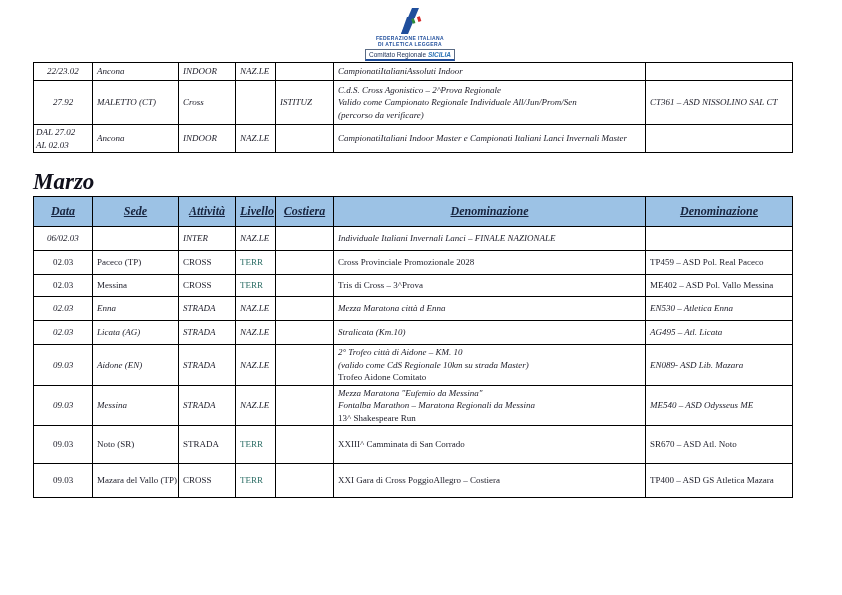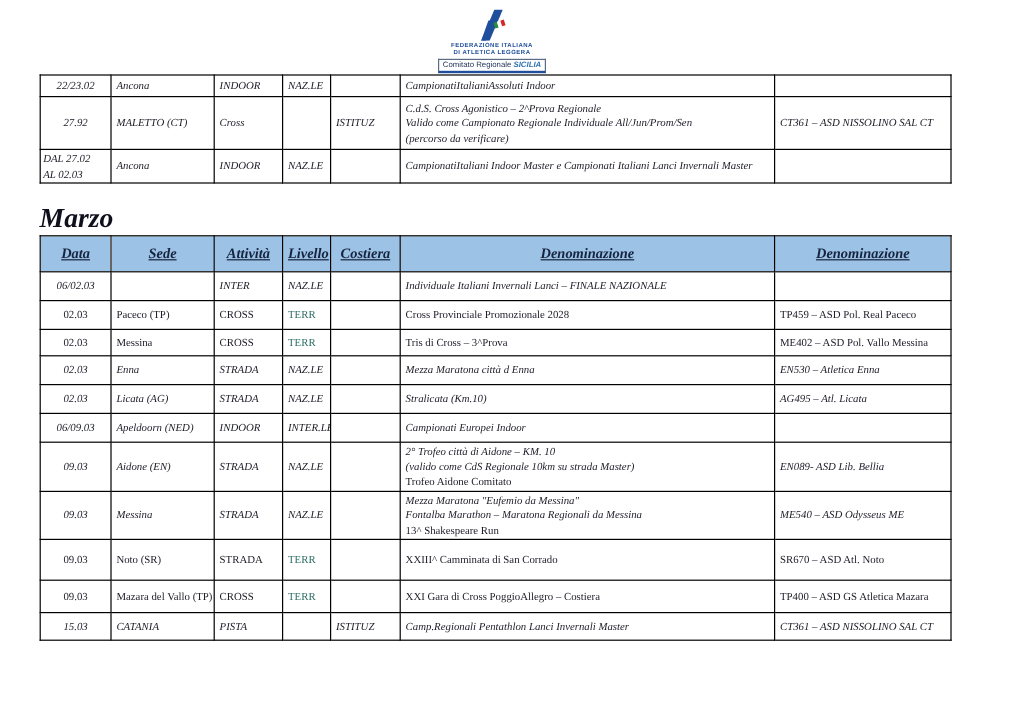--- a/index.html
+++ b/index.html
@@ -248,19 +248,6 @@
         </tr>
         <tr>
           <td class="c-date it">
-            <div>06/09.03</div>
-          </td>
-          <td class="it">Apeldoorn (NED)</td>
-          <td class="it">INDOOR</td>
-          <td class="it">INTER.LE</td>
-          <td class="it"></td>
-          <td class="it">
-            <div class="den-line it">Campionati Europei Indoor</div>
-          </td>
-          <td class="it"></td>
-        </tr>
-        <tr>
-          <td class="c-date it">
             <div>09.03</div>
           </td>
           <td class="it">Aidone (EN)</td>

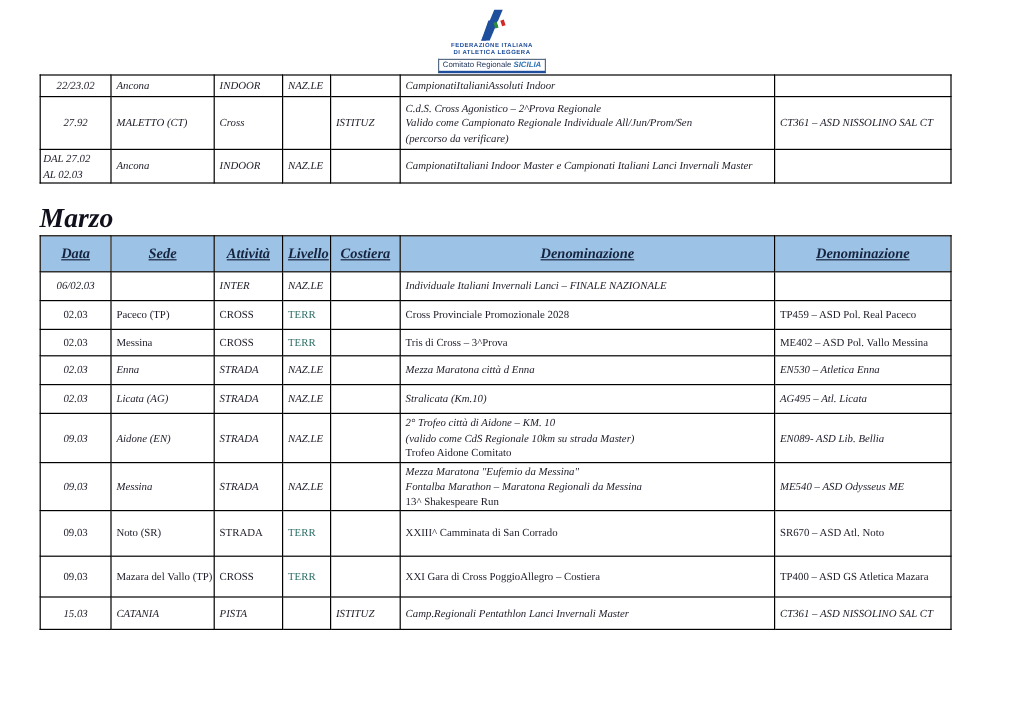--- a/index.html
+++ b/index.html
@@ -259,7 +259,7 @@
             <div class="den-line it">(valido come CdS Regionale 10km su strada Master)</div>
             <div class="den-line up">Trofeo Aidone Comitato</div>
           </td>
-          <td class="it">EN089- ASD Lib. Bellia</td>
+          <td class="it">EN089- ASD Lib. Mazara</td>
         </tr>
         <tr>
           <td class="c-date it">

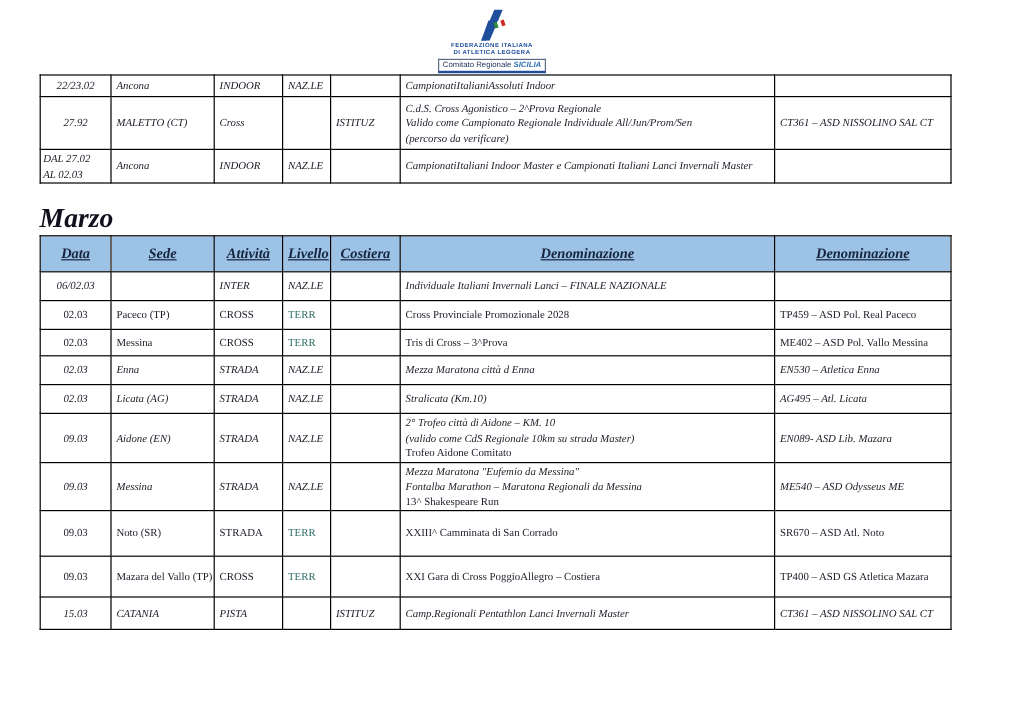--- a/index.html
+++ b/index.html
@@ -302,19 +302,6 @@
           </td>
           <td>TP400 – ASD GS Atletica Mazara</td>
         </tr>
-        <tr>
-          <td class="c-date it">
-            <div>15.03</div>
-          </td>
-          <td class="it">CATANIA</td>
-          <td class="it">PISTA</td>
-          <td class="it"></td>
-          <td class="it">ISTITUZ</td>
-          <td class="it">
-            <div class="den-line it">Camp.Regionali Pentathlon Lanci Invernali Master</div>
-          </td>
-          <td class="it">CT361 – ASD NISSOLINO SAL CT</td>
-        </tr>
       </tbody>
   </table>
 

